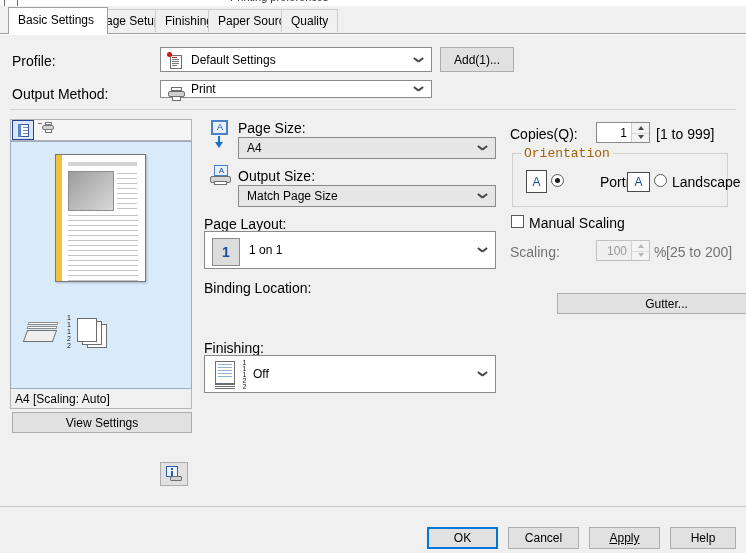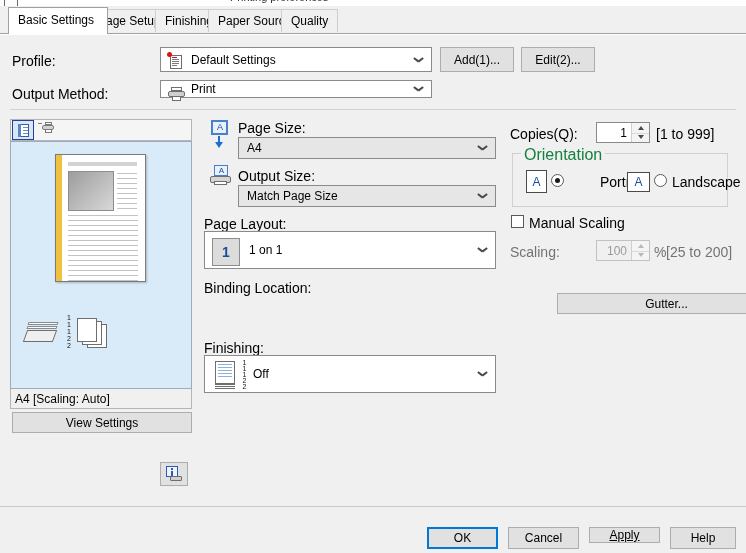--- a/index.html
+++ b/index.html
@@ -141,7 +141,6 @@
       <div class="chev"></div>
     </div>
     <div class="btn" style="left:440px;top:12px;width:74px;height:25px;">Add(1)...</div>
-    <div class="btn" style="left:521px;top:12px;width:74px;height:25px;">Edit(2)...</div>
 
     <div class="lbl" style="left:12px;top:51px;">Output Method:</div>
     <div class="combo white" style="left:160px;top:45px;width:272px;height:18px;">

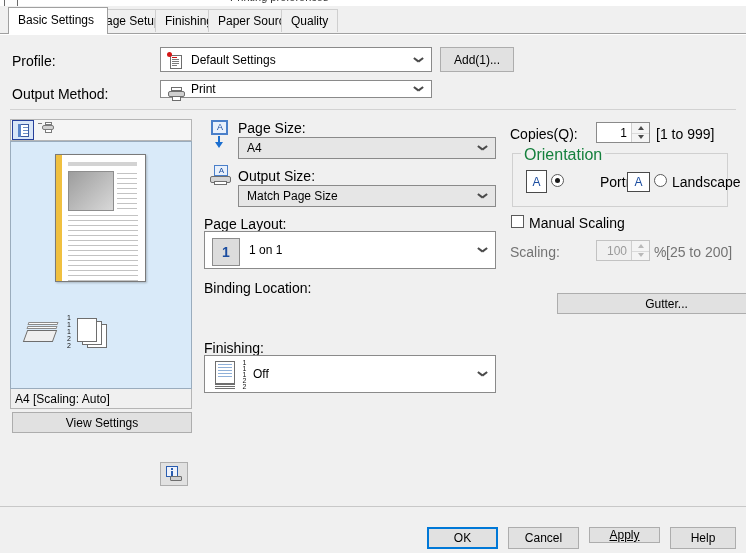--- a/index.html
+++ b/index.html
@@ -72,7 +72,7 @@
   
   .group{position:absolute;border:1px solid #d0d0d0;box-sizing:border-box;}
   .group>.gtitle{position:absolute;left:8px;top:-8px;background:#f0f0f0;padding:0 3px;
-                 font-size:16px;color:#15803d;white-space:nowrap;}
+                 font-size:13px;color:#a16207;white-space:nowrap;font-family:Liberation Mono, monospace;}
 
   
   .radio{position:absolute;width:13px;height:13px;border-radius:50%;

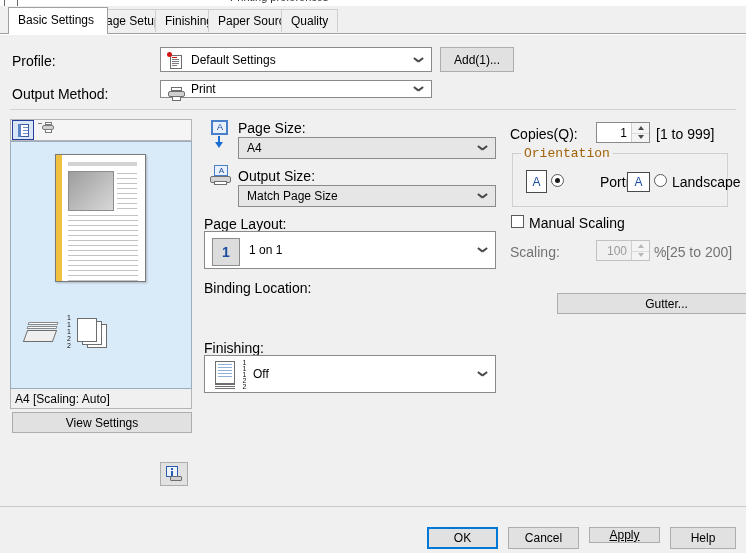--- a/index.html
+++ b/index.html
@@ -352,7 +352,7 @@
   <div class="sep" style="left:0px;top:506px;width:746px;background:#c8c8c8;"></div>
   <div class="btn focus" style="left:427px;top:527px;width:71px;height:22px;">OK</div>
   <div class="btn" style="left:508px;top:527px;width:71px;height:22px;">Cancel</div>
-  <div class="btn" style="left:589px;top:527px;width:71px;height:16px;">
+  <div class="btn" style="left:589px;top:527px;width:71px;height:22px;">
       <span class="u">Apply</span>
     </div>
   <div class="btn" style="left:670px;top:527px;width:66px;height:22px;">Help</div>

